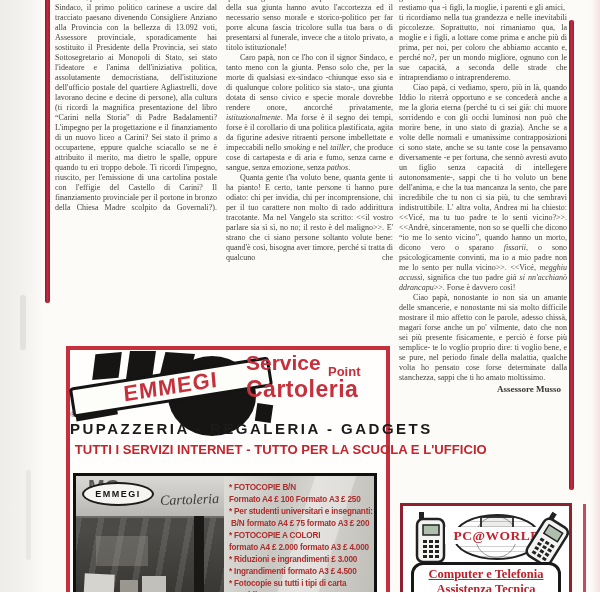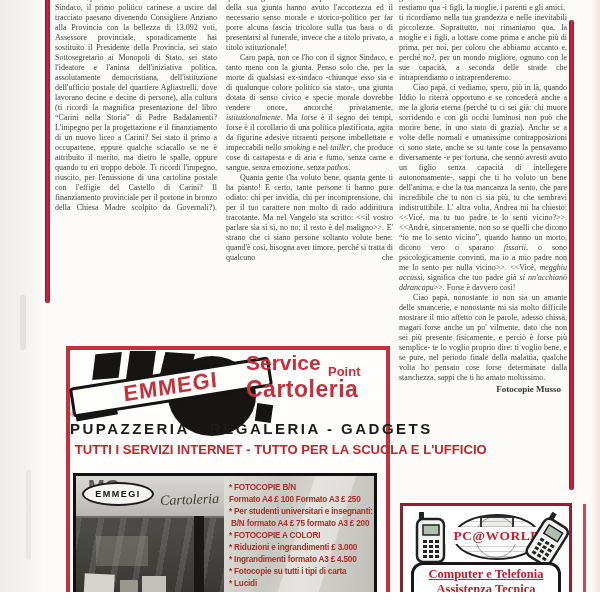--- a/index.html
+++ b/index.html
@@ -151,7 +151,7 @@
         <p>Ciao papà, ci vediamo, spero, più in là, quando Iddio lo riterrà opportuno e se concederà anche a me la gloria eterna (perché tu ci sei già: chi muore sorridendo e con gli occhi luminosi non può che morire bene, in uno stato di grazia). Anche se a volte delle normali e umanissime contrapposizioni ci sono state, anche se su tante cose la pensavamo diversamente -e per fortuna, che sennò avresti avuto un figlio senza capacità di intellegere autonomamente-, sappi che ti ho voluto un bene dell'anima, e che la tua mancanza la sento, che pare incredibile che tu non ci sia più, tu che sembravi indistruttibile. L' altra volta, Andrea mi ha chiesto: &lt;&lt;Vicé, ma tu tuo padre te lo senti vicino?&gt;&gt;. &lt;&lt;Andrè, sinceramente, non so se quelli che dicono “io me lo sento vicino”, quando hanno un morto, dicono vero o sparano <i>fissarii</i>, o sono psicologicamente convinti, ma io a mio padre non me lo sento per nulla vicino&gt;&gt;. &lt;&lt;Vicé, <i>megghiu accussì</i>, significa che tuo padre <i>già si nn'acchianò ddrancapu</i>&gt;&gt;. Forse è davvero così!</p>
         <p>Ciao papà, nonostante io non sia un amante delle smancerie, e nonostante mi sia molto difficile mostrare il mio affetto con le parole, adesso chissà, magari forse anche un po' vilmente, dato che non sei più presente fisicamente, e perciò è forse più semplice- te lo voglio proprio dire: ti voglio bene, e se pure, nel periodo finale della malattia, qualche volta ho pensato cose forse determinate dalla stanchezza, sappi che ti ho amato moltissimo.</p>
       </div>
-    <p class="signature">Fotocopie Musso</p>
+    <p class="signature">Assessore Musso</p>
   </div>
 
   <div class="abs" id="emmegi">

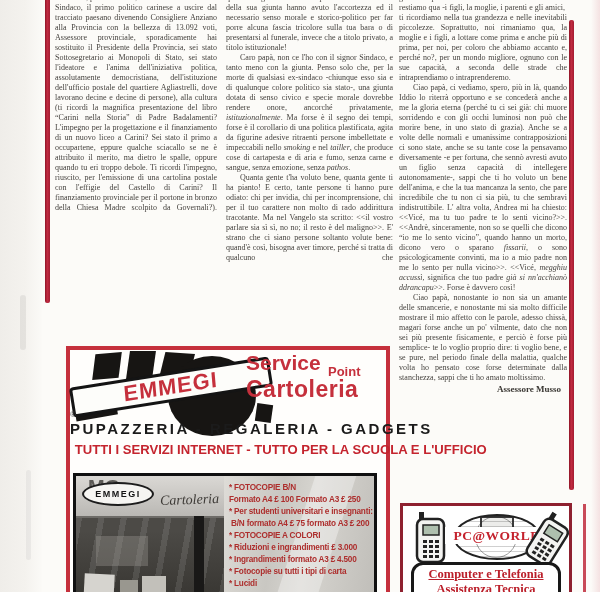--- a/index.html
+++ b/index.html
@@ -192,6 +192,7 @@
           <p>* Per studenti universitari e insegnanti:</p>
           <p>&nbsp;B/N formato A4 £ 75 formato A3 £ 200</p>
           <p>* FOTOCOPIE  A COLORI</p>
+          <p>formato A4 £ 2.000 formato A3  £ 4.000</p>
           <p>* Riduzioni e ingrandimenti £ 3.000</p>
           <p>* Ingrandimenti formato A3 £ 4.500</p>
           <p>* Fotocopie su tutti i tipi di carta</p>

